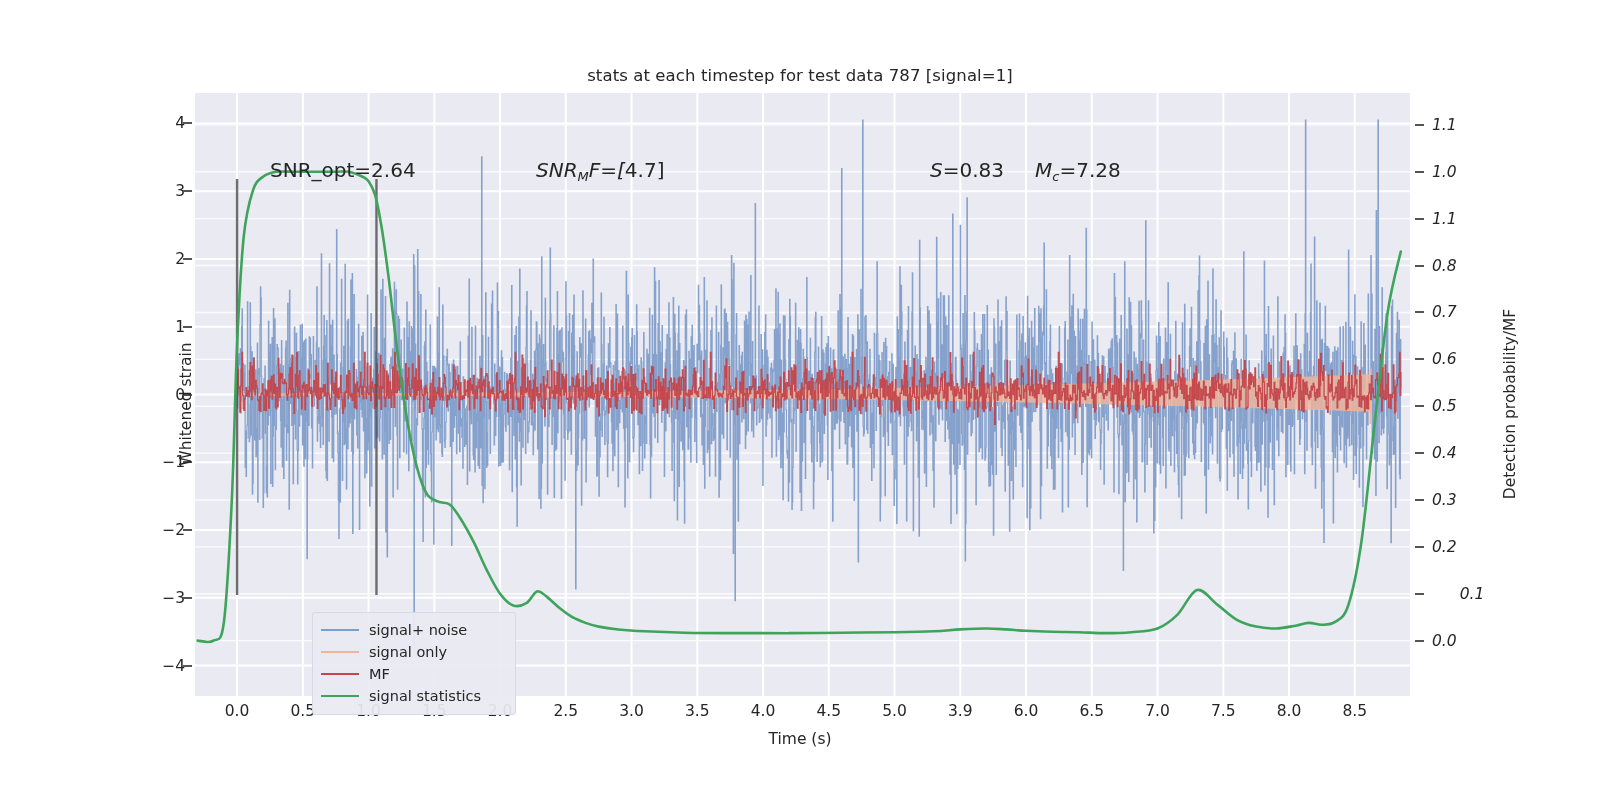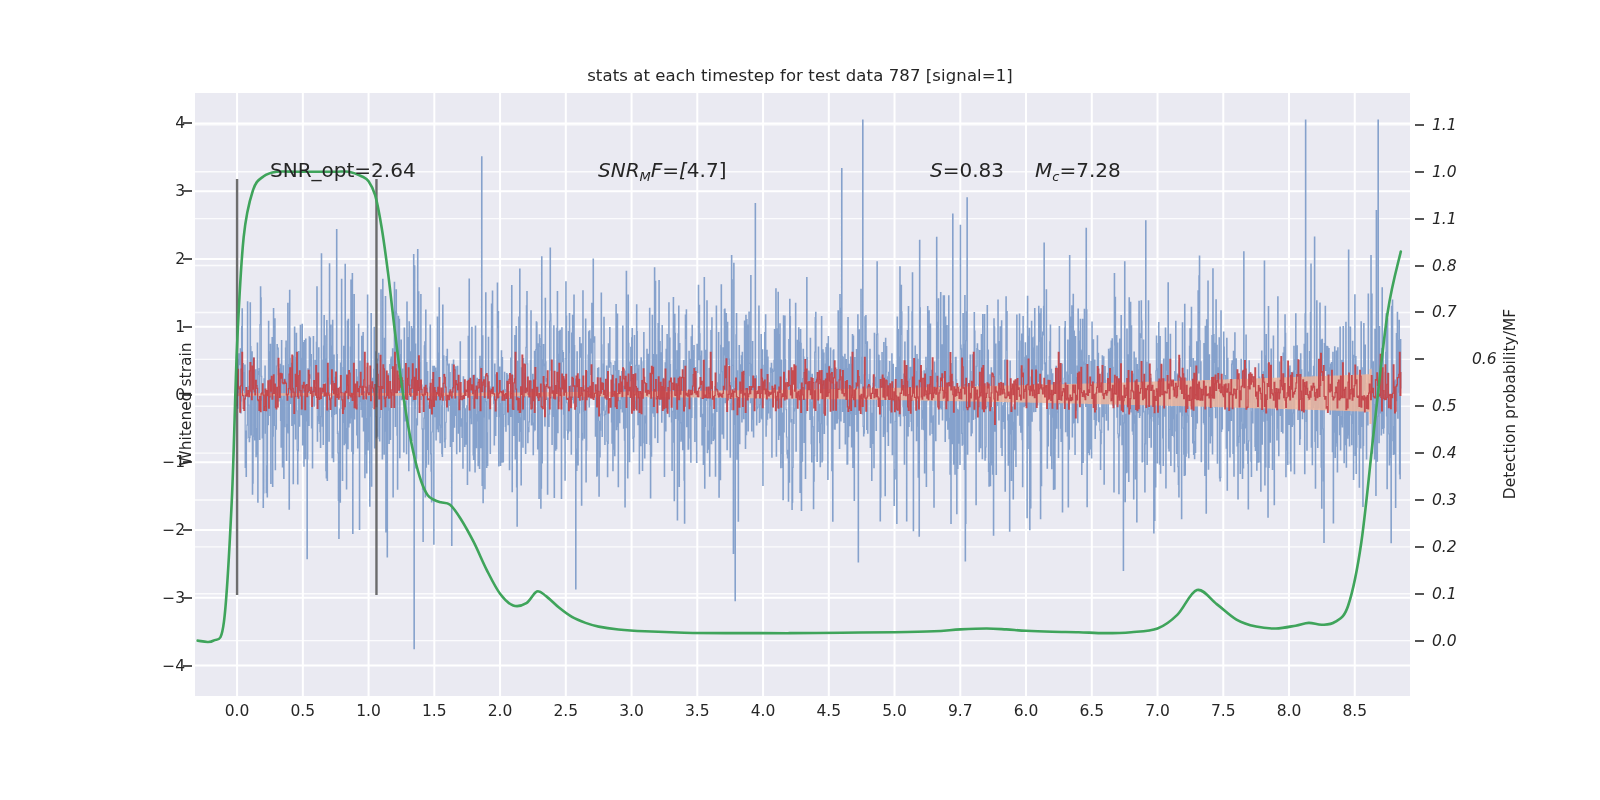--- a/index.html
+++ b/index.html
@@ -220,7 +220,7 @@
   <div id="y2label">Detection probability/MF</div>
 
   <div class="annot" id="annot-snr-opt" style="left: 270px;">SNR_opt=2.64</div>
-  <div class="annot" id="annot-snr-mf" style="left: 598px;"><span class="it">SNR</span><sub>M</sub><span class="it">F=[</span><span>4.7]</span></div>
+  <div class="annot" id="annot-snr-mf" style="left: 536px;"><span class="it">SNR</span><sub>M</sub><span class="it">F=[</span><span>4.7]</span></div>
   <div class="annot" id="annot-s" style="left: 930px;"><span class="it">S</span><span>=0.83</span></div>
   <div class="annot" id="annot-mc" style="left: 1035px;"><span class="it">M</span><sub>c</sub><span>=7.28</span></div>
 

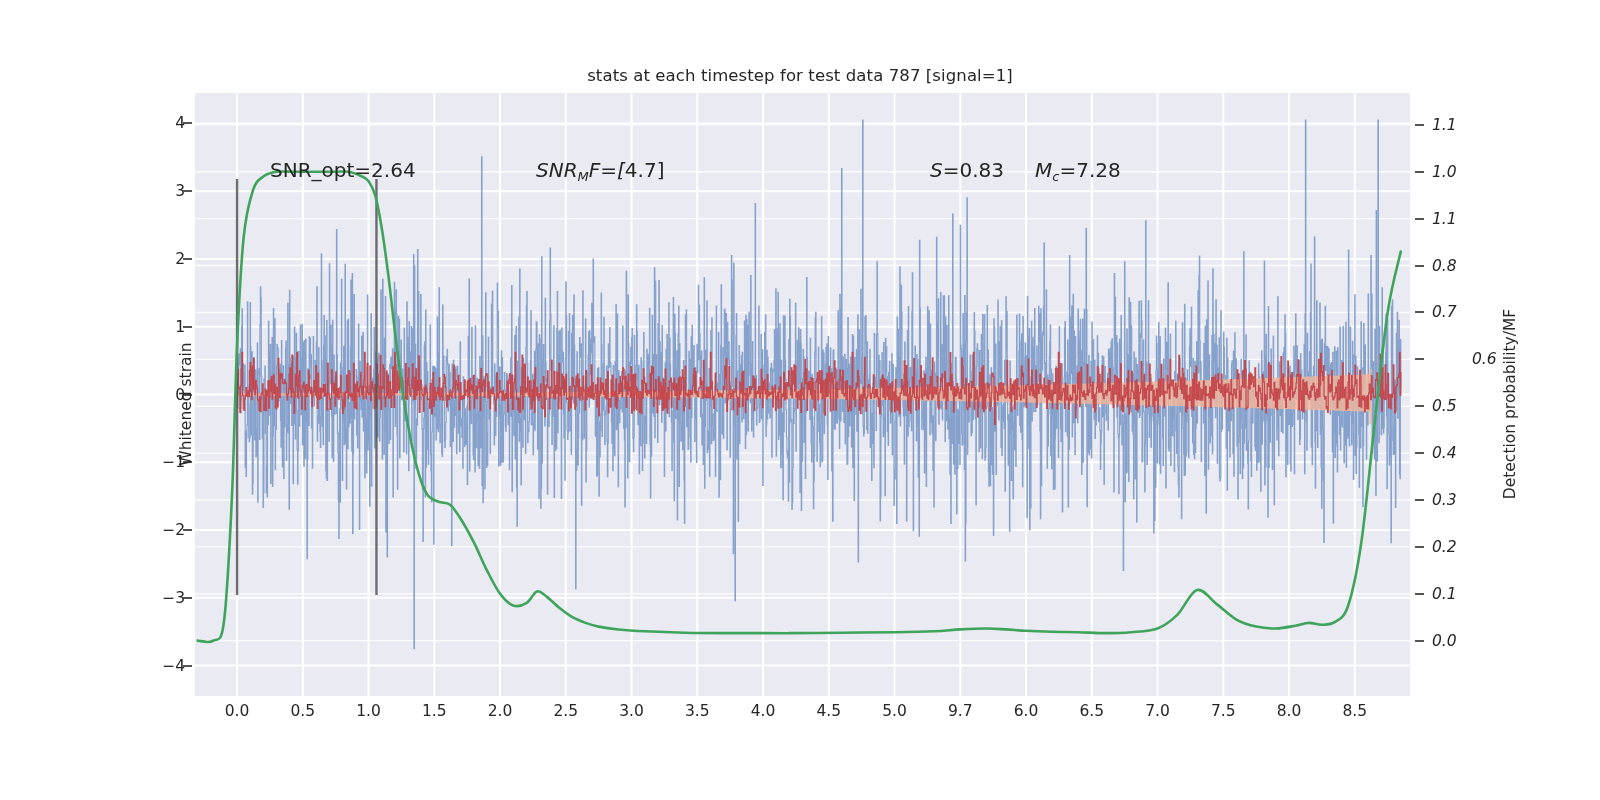--- a/index.html
+++ b/index.html
@@ -180,7 +180,7 @@
       <div class="y2tick-dash" style="top: 265.554px;"></div>
       <div class="y2tick" style="top: 312.443px;">0.7</div>
       <div class="y2tick-dash" style="top: 312.443px;"></div>
-      <div class="y2tick" style="top: 359.333px; margin-left: 40px;">0.6</div>
+      <div class="y2tick" style="top: 359.333px;">0.6</div>
       <div class="y2tick-dash" style="top: 359.333px;"></div>
       <div class="y2tick" style="top: 406.222px;">0.5</div>
       <div class="y2tick-dash" style="top: 406.222px;"></div>

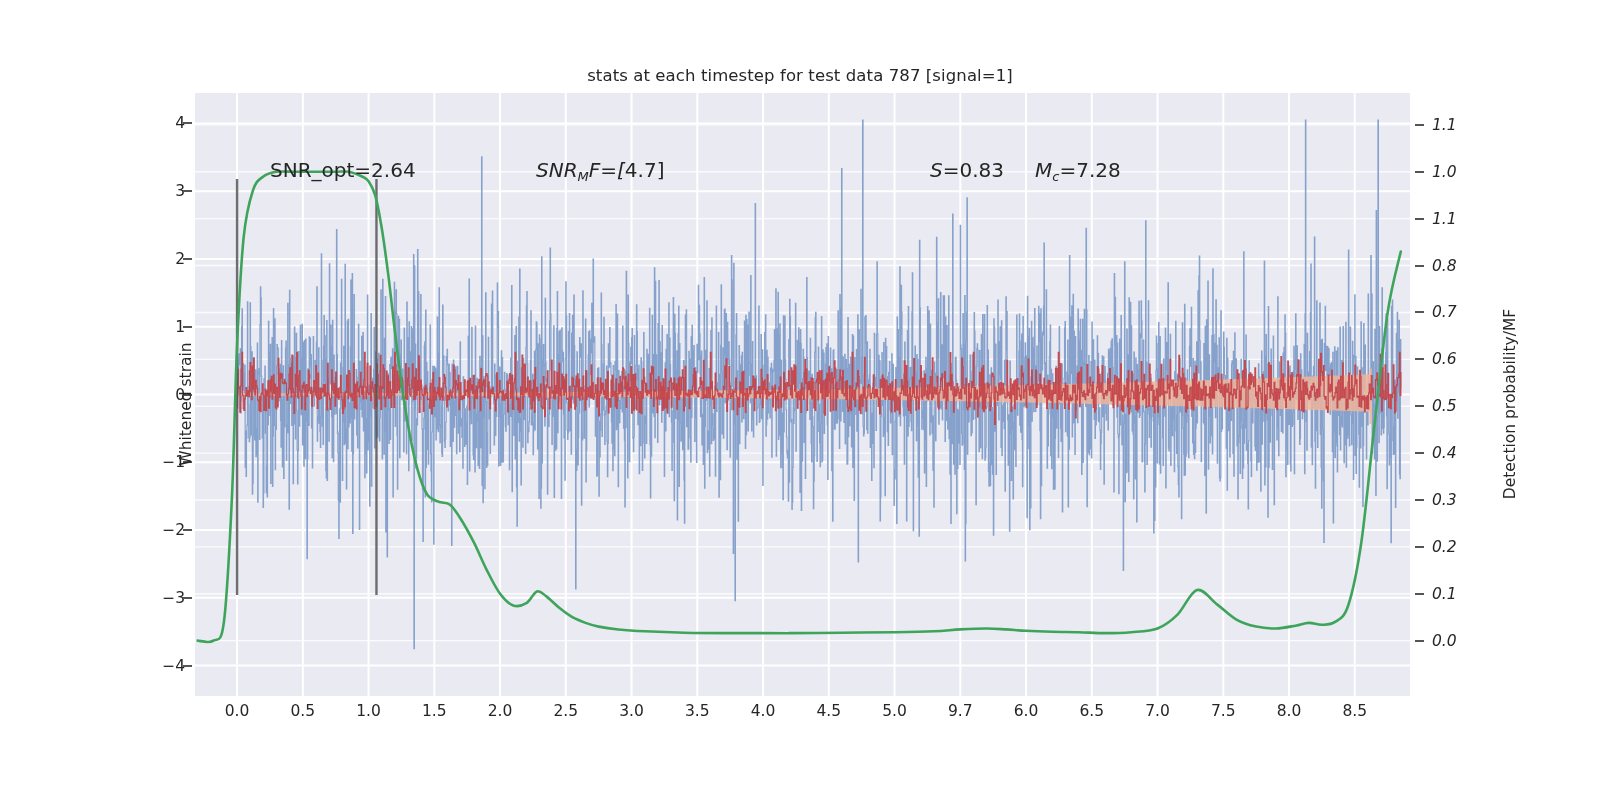--- a/index.html
+++ b/index.html
@@ -190,7 +190,7 @@
       <div class="y2tick-dash" style="top: 500.002px;"></div>
       <div class="y2tick" style="top: 546.891px;">0.2</div>
       <div class="y2tick-dash" style="top: 546.891px;"></div>
-      <div class="y2tick" style="top: 593.781px;">0.1</div>
+      <div class="y2tick" style="top: 593.781px; text-align: center;">0.1</div>
       <div class="y2tick-dash" style="top: 593.781px;"></div>
       <div class="y2tick" style="top: 640.67px;">0.0</div>
       <div class="y2tick-dash" style="top: 640.67px;"></div>

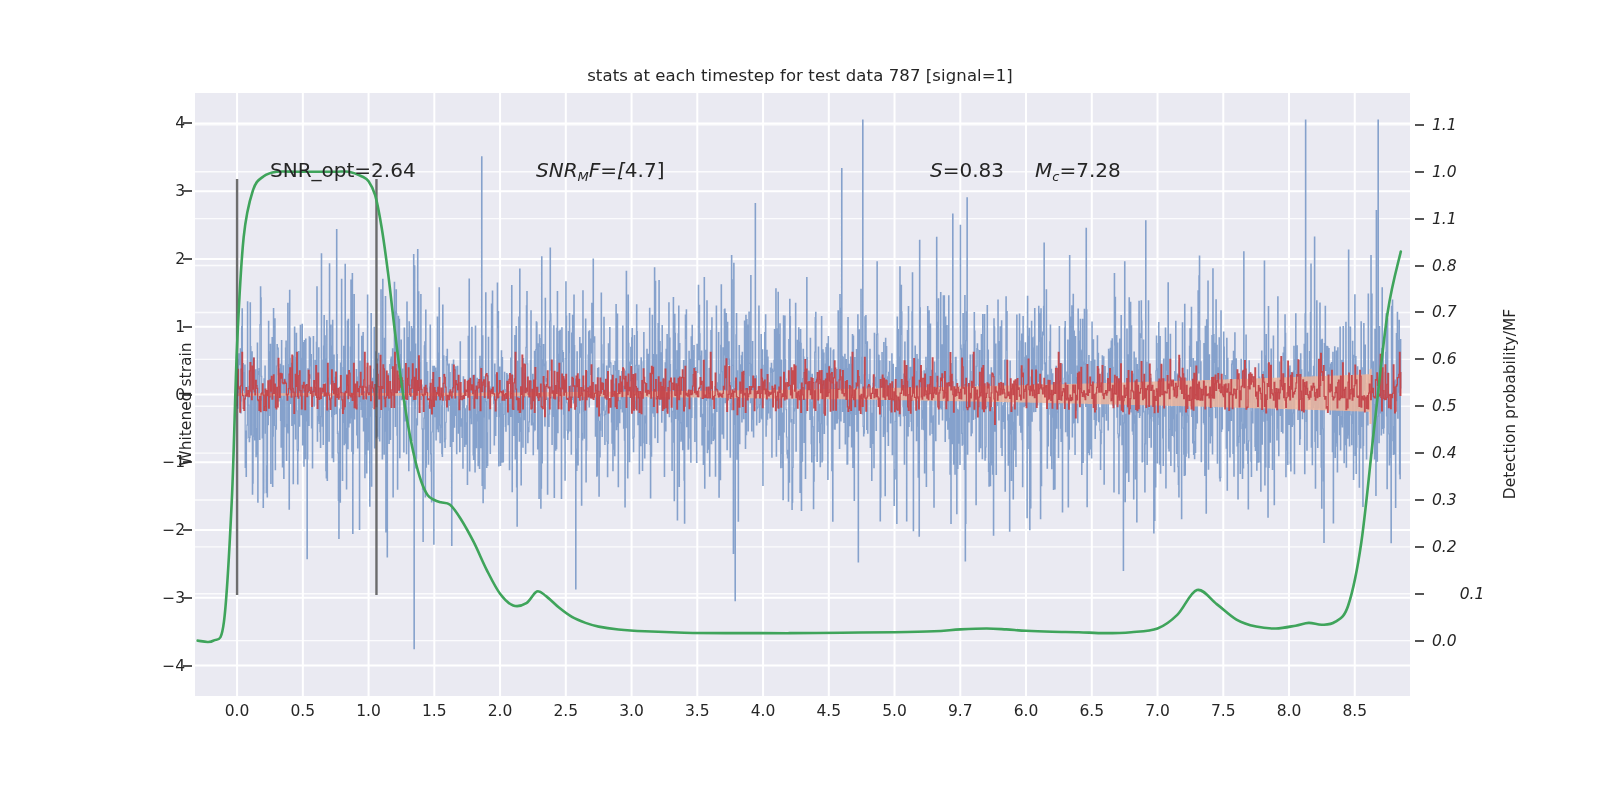--- a/index.html
+++ b/index.html
@@ -224,6 +224,24 @@
   <div class="annot" id="annot-s" style="left: 930px;"><span class="it">S</span><span>=0.83</span></div>
   <div class="annot" id="annot-mc" style="left: 1035px;"><span class="it">M</span><sub>c</sub><span>=7.28</span></div>
 
+  <div id="legend">
+      <div class="legrow">
+        <span class="legline" style="border-top-color: rgb(127, 157, 201);"></span>
+        <span class="legtext">signal+ noise</span>
+      </div>
+      <div class="legrow">
+        <span class="legline" style="border-top-color: rgb(240, 180, 154);"></span>
+        <span class="legtext">signal only</span>
+      </div>
+      <div class="legrow">
+        <span class="legline" style="border-top-color: rgb(196, 69, 74);"></span>
+        <span class="legtext">MF</span>
+      </div>
+      <div class="legrow">
+        <span class="legline" style="border-top-color: rgb(63, 164, 91);"></span>
+        <span class="legtext">signal statistics</span>
+      </div>
+    </div>
 
 </div>
 

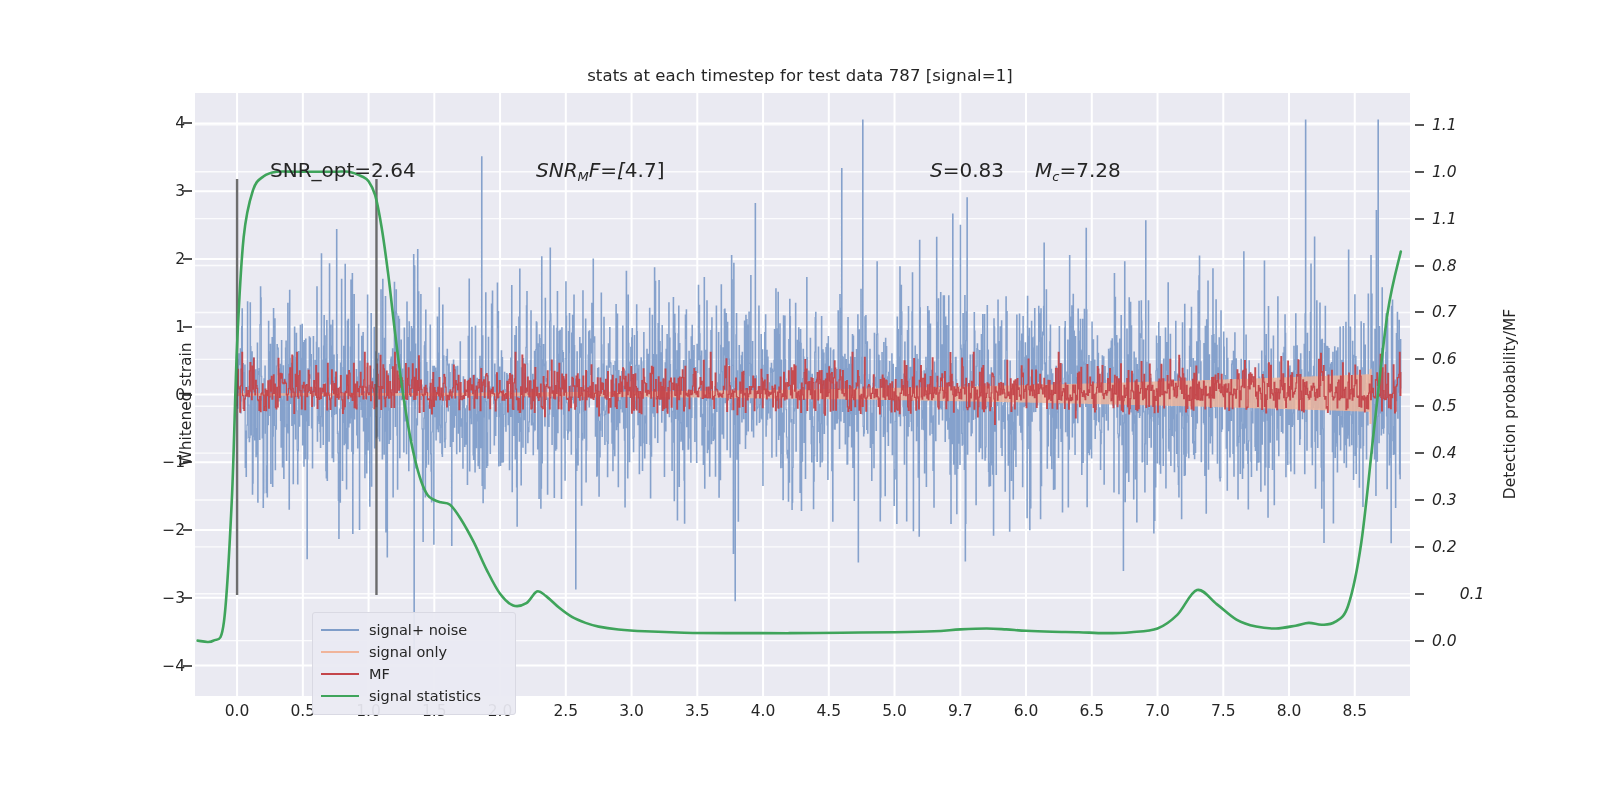--- a/index.html
+++ b/index.html
@@ -207,7 +207,7 @@
       <div class="xtick" style="left: 763.052px;">4.0</div>
       <div class="xtick" style="left: 828.799px;">4.5</div>
       <div class="xtick" style="left: 894.545px;">5.0</div>
-      <div class="xtick" style="left: 960.292px;">9.7</div>
+      <div class="xtick" style="left: 960.292px;">3.9</div>
       <div class="xtick" style="left: 1026.04px;">6.0</div>
       <div class="xtick" style="left: 1091.79px;">6.5</div>
       <div class="xtick" style="left: 1157.53px;">7.0</div>

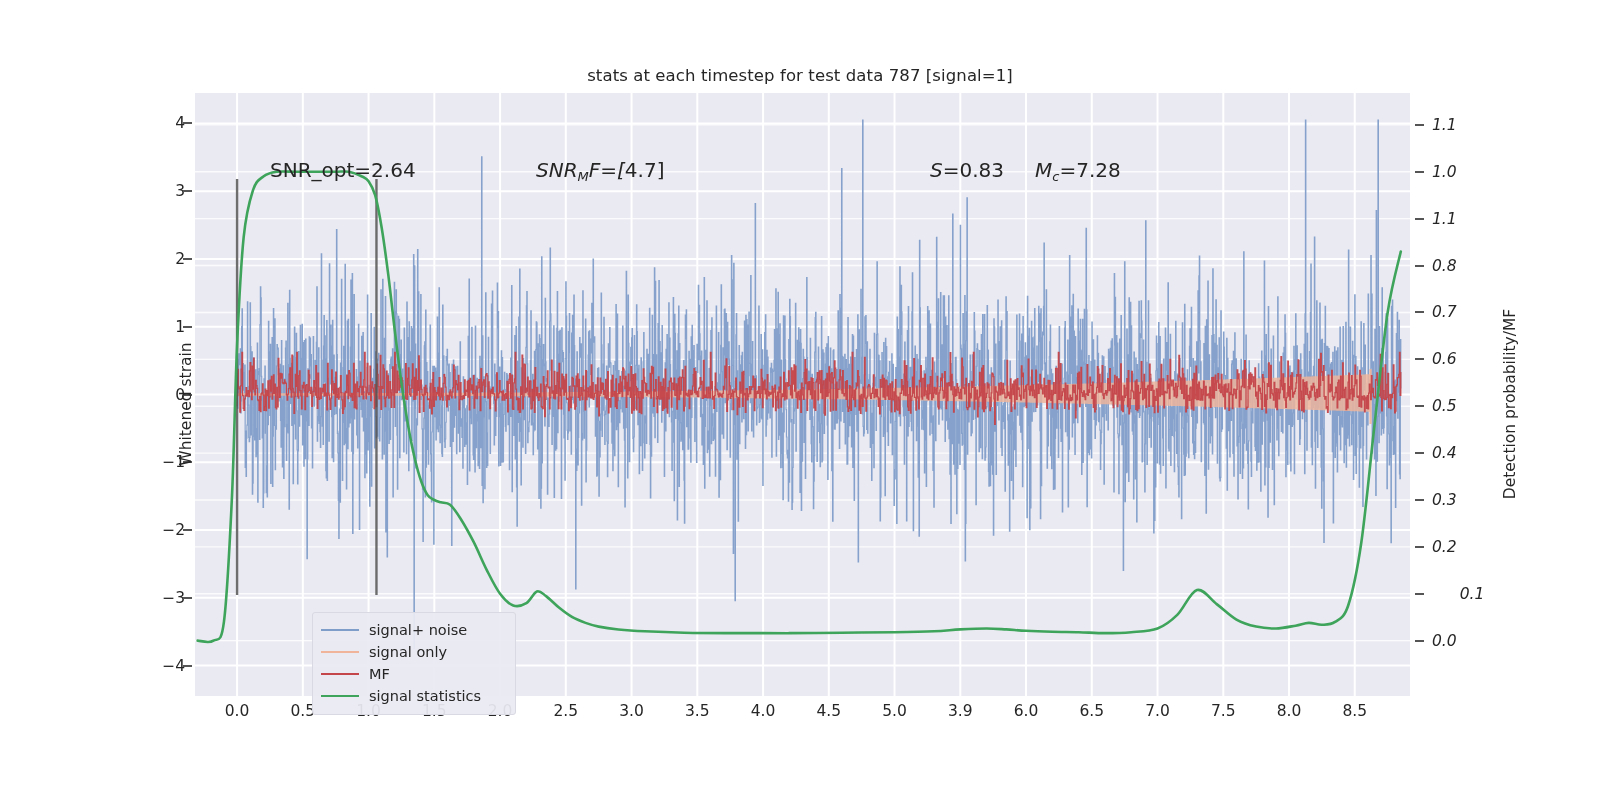--- a/index.html
+++ b/index.html
@@ -218,6 +218,7 @@
 
   <div id="ylabel">Whitened strain</div>
   <div id="y2label">Detection probability/MF</div>
+  <div id="xlabel">Time (s)</div>
 
   <div class="annot" id="annot-snr-opt" style="left: 270px;">SNR_opt=2.64</div>
   <div class="annot" id="annot-snr-mf" style="left: 536px;"><span class="it">SNR</span><sub>M</sub><span class="it">F=[</span><span>4.7]</span></div>

